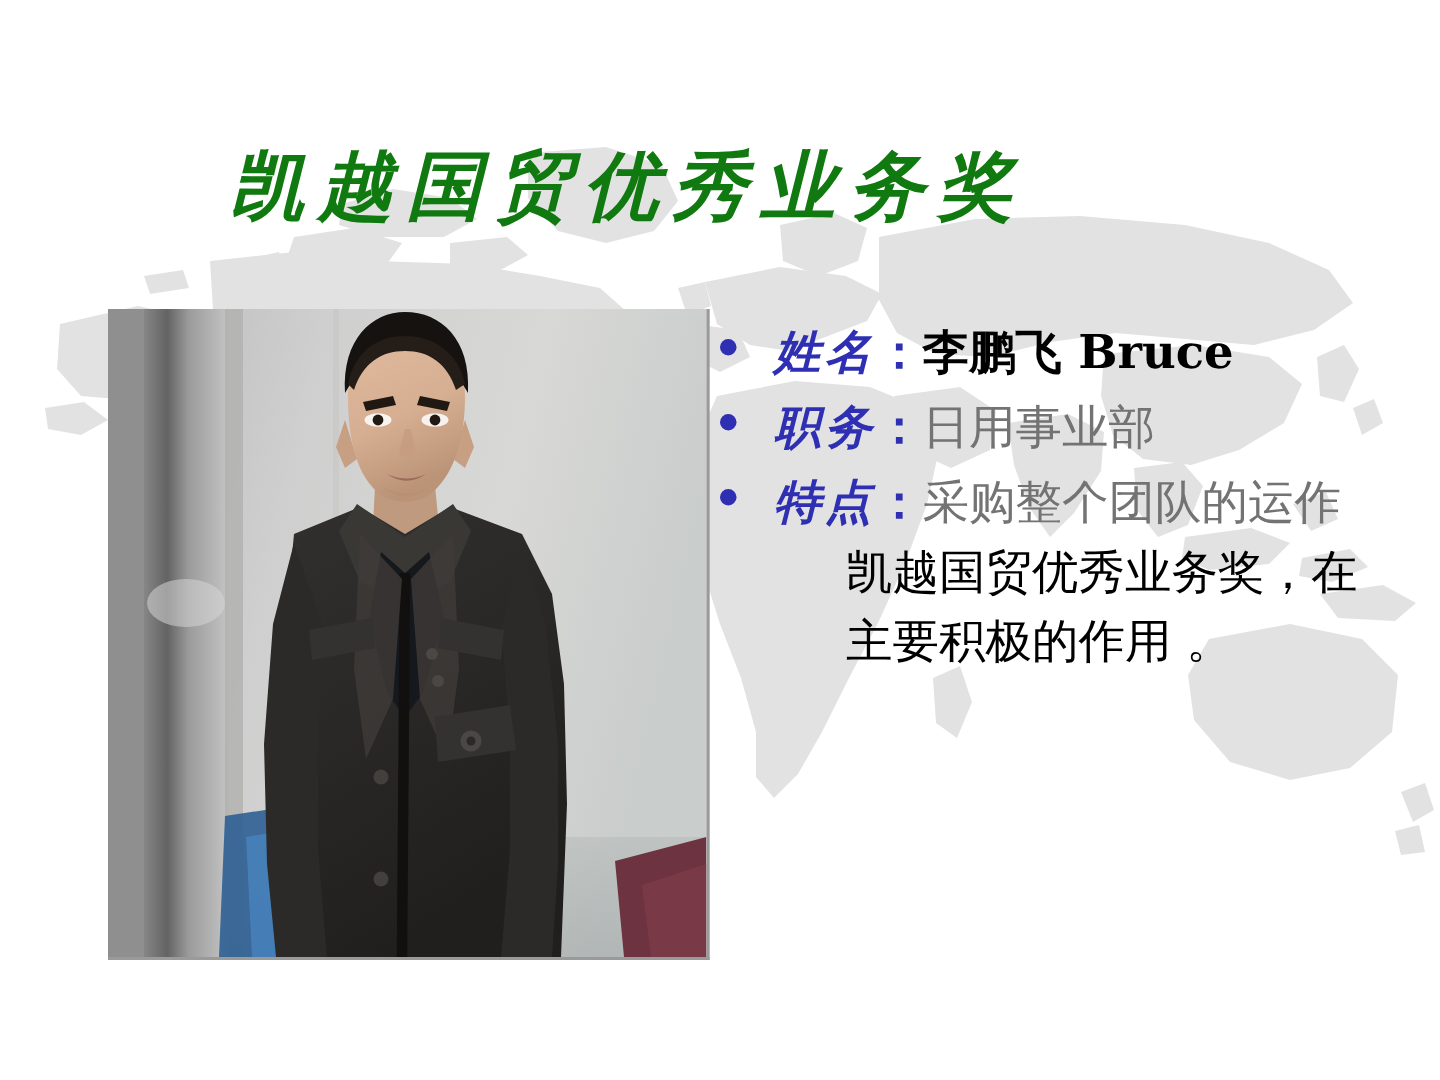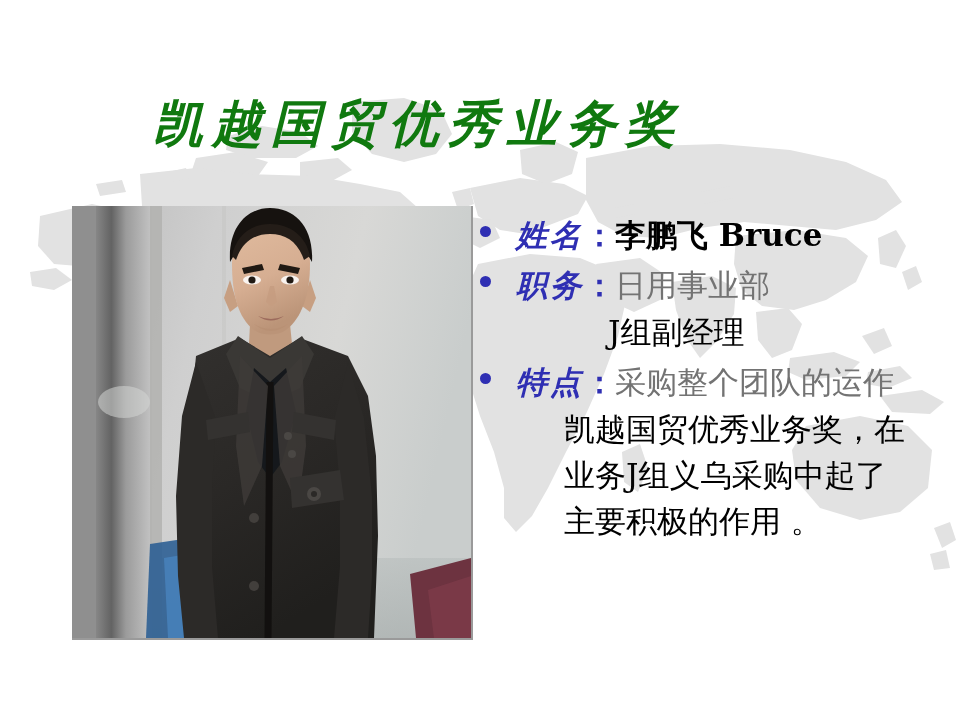--- a/index.html
+++ b/index.html
@@ -334,7 +334,6 @@
       <div class="line">
         <span class="lbl">职务</span><span class="colon">：</span><span class="val-n">日用事业部</span>
       </div>
-      <div class="cont">J组副经理</div>
     </div>
 
 

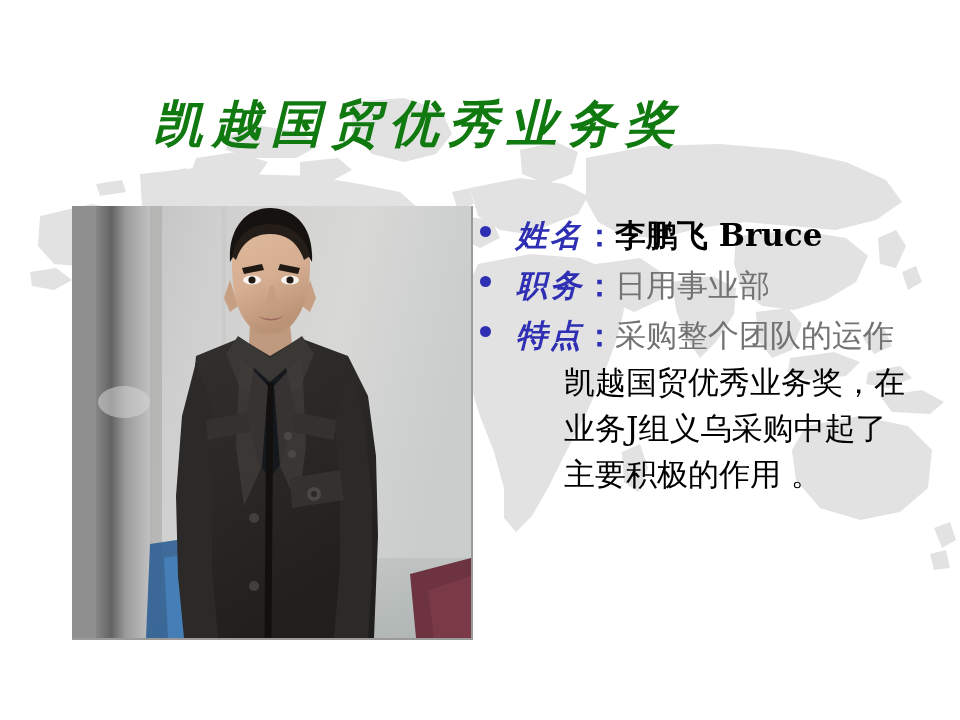--- a/index.html
+++ b/index.html
@@ -344,7 +344,6 @@
       </div>
       <div class="wrapblock">
         <span class="ln">凯越国贸优秀业务奖，在</span>
-        <span class="ln">业务J组义乌采购中起了</span>
         <span class="ln">主要积极的作用 。</span>
       </div>
     </div>

